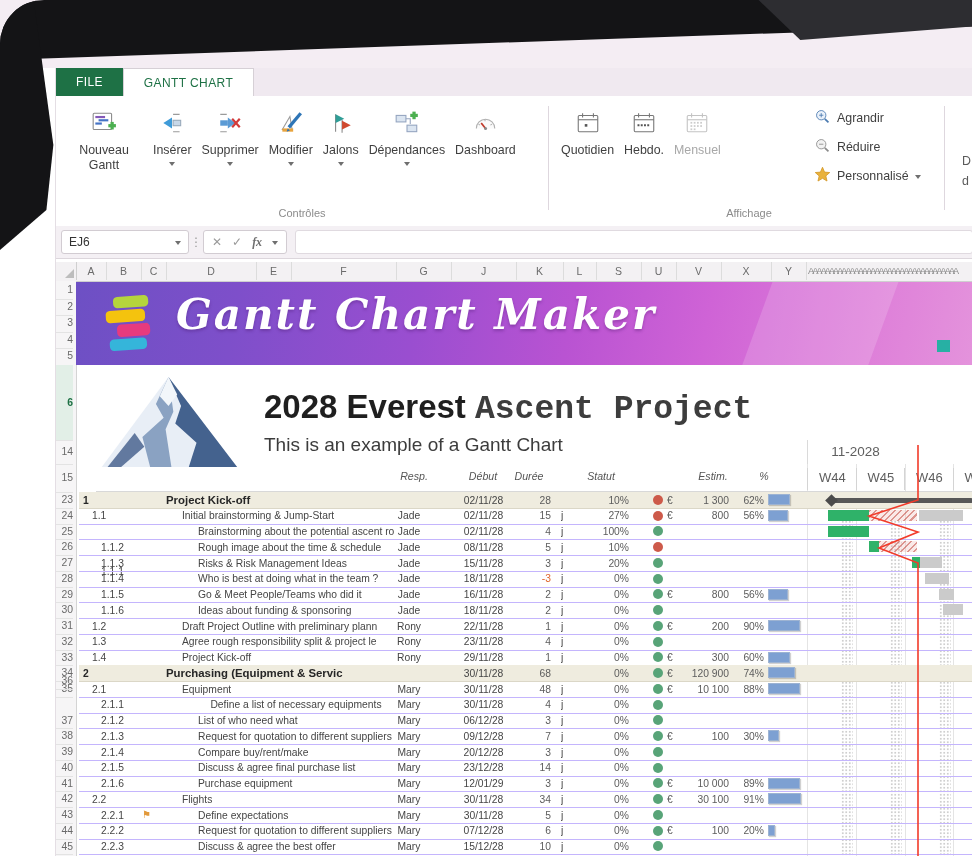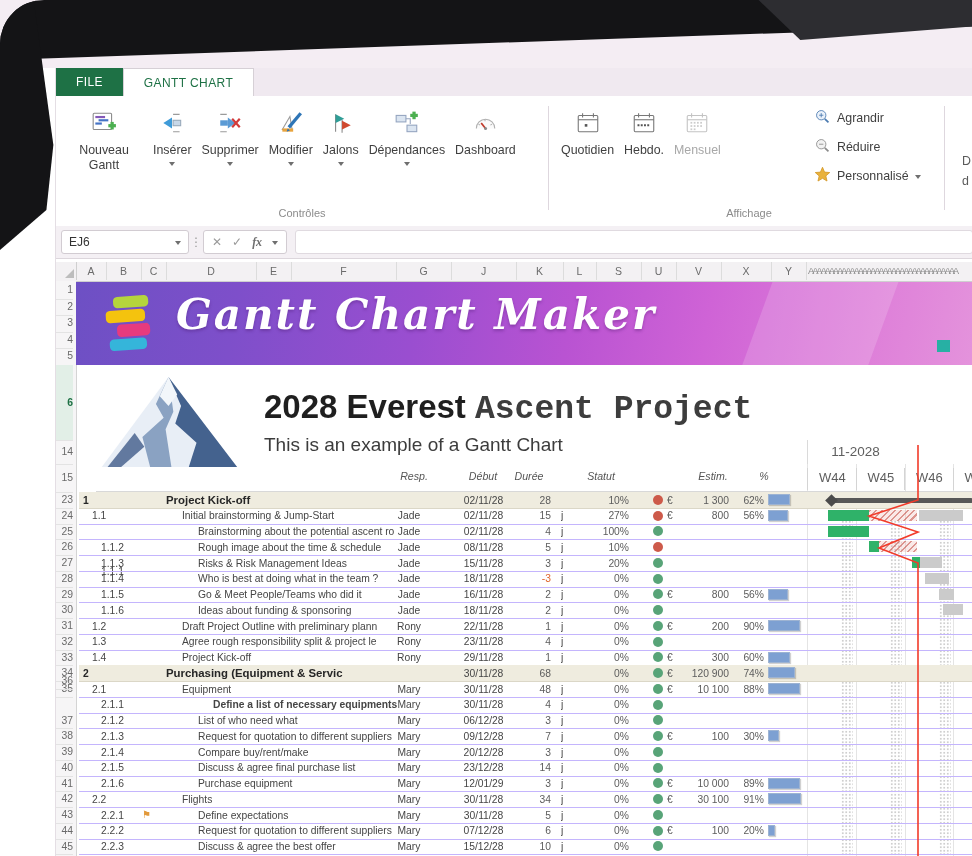--- a/index.html
+++ b/index.html
@@ -568,7 +568,7 @@
             </div>
             <div class="trow" style="top: 434.75px;">
               <div class="cell wbs" style="left: 22px; width: 55px; text-align: left;">2.1.1</div>
-              <div class="cell task" style="left: 134px; width: 196px; text-align: left; font-weight: bold;">Define a list of necessary equipments</div>
+              <div class="cell task" style="left: 119px; width: 196px; text-align: center;">Define a list of necessary equipments</div>
               <div class="cell resp" style="left: 300px; width: 60px; text-align: center;">Mary</div>
               <div class="cell debut" style="left: 372px; width: 65px; text-align: center;">30/11/28</div>
               <div class="cell dur" style="left: 432px; width: 40px; text-align: right;">4</div>

